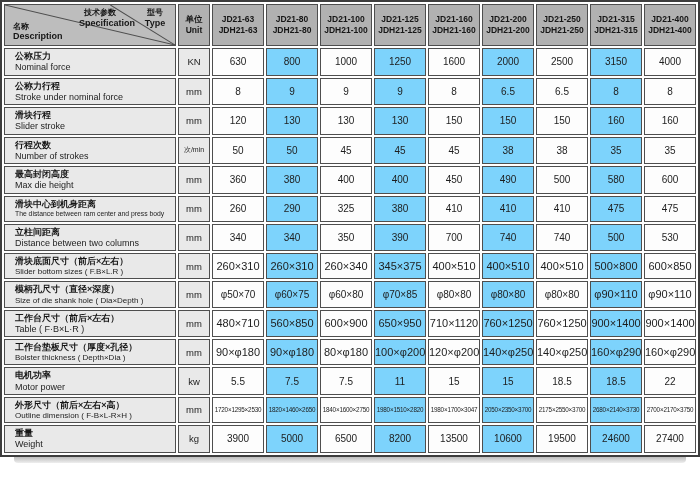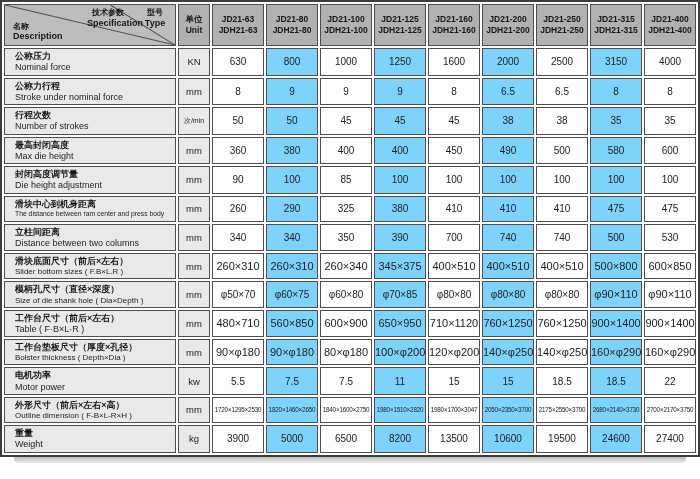--- a/index.html
+++ b/index.html
@@ -11,7 +11,7 @@
      line-height:1.3;text-align:center;vertical-align:middle;}
   th.diag{background:#bdbdbd;position:relative;}
   th.diag .lines{position:absolute;left:0;top:0;width:100%;height:100%;}
-  .corner-spec{position:absolute;top:3px;left:60px;width:86px;text-align:center;line-height:1.2;}
+  .corner-spec{position:absolute;top:3px;left:52px;width:86px;text-align:center;line-height:1.2;}
   .corner-spec .en{padding-left:14px;}
   .corner-type{position:absolute;top:3px;left:126px;width:48px;text-align:center;line-height:1.2;}
   .corner-name{position:absolute;bottom:3px;left:8px;text-align:left;line-height:1.2;}

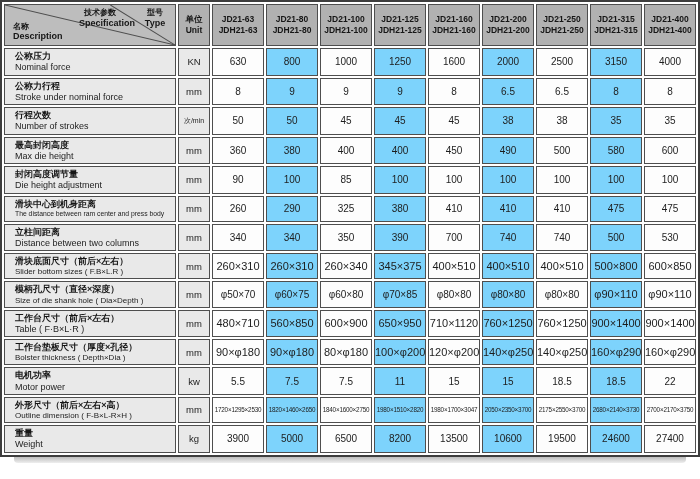--- a/index.html
+++ b/index.html
@@ -149,6 +149,22 @@
         </tr>
         <tr>
           <td class="desc">
+            <div class="zh">滑块行程</div>
+            <div class="en">Slider stroke</div>
+          </td>
+          <td class="unit">mm</td>
+          <td class="val">120</td>
+          <td class="val shade">130</td>
+          <td class="val">130</td>
+          <td class="val shade">130</td>
+          <td class="val">150</td>
+          <td class="val shade">150</td>
+          <td class="val">150</td>
+          <td class="val shade">160</td>
+          <td class="val">160</td>
+        </tr>
+        <tr>
+          <td class="desc">
             <div class="zh">行程次数</div>
             <div class="en">Number of strokes</div>
           </td>

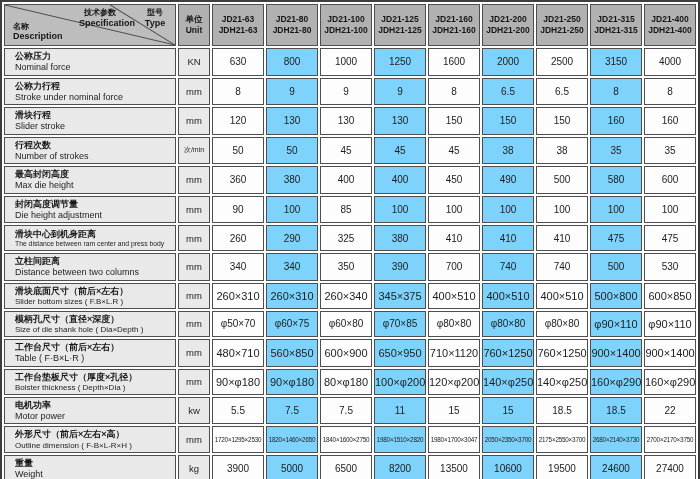--- a/index.html
+++ b/index.html
@@ -197,22 +197,6 @@
         </tr>
         <tr>
           <td class="desc">
-            <div class="zh">封闭高度调节量</div>
-            <div class="en">Die height adjustment</div>
-          </td>
-          <td class="unit">mm</td>
-          <td class="val">90</td>
-          <td class="val shade">100</td>
-          <td class="val">85</td>
-          <td class="val shade">100</td>
-          <td class="val">100</td>
-          <td class="val shade">100</td>
-          <td class="val">100</td>
-          <td class="val shade">100</td>
-          <td class="val">100</td>
-        </tr>
-        <tr>
-          <td class="desc">
             <div class="zh">滑块中心到机身距离</div>
             <div class="en xs">The distance between ram center and press body</div>
           </td>

